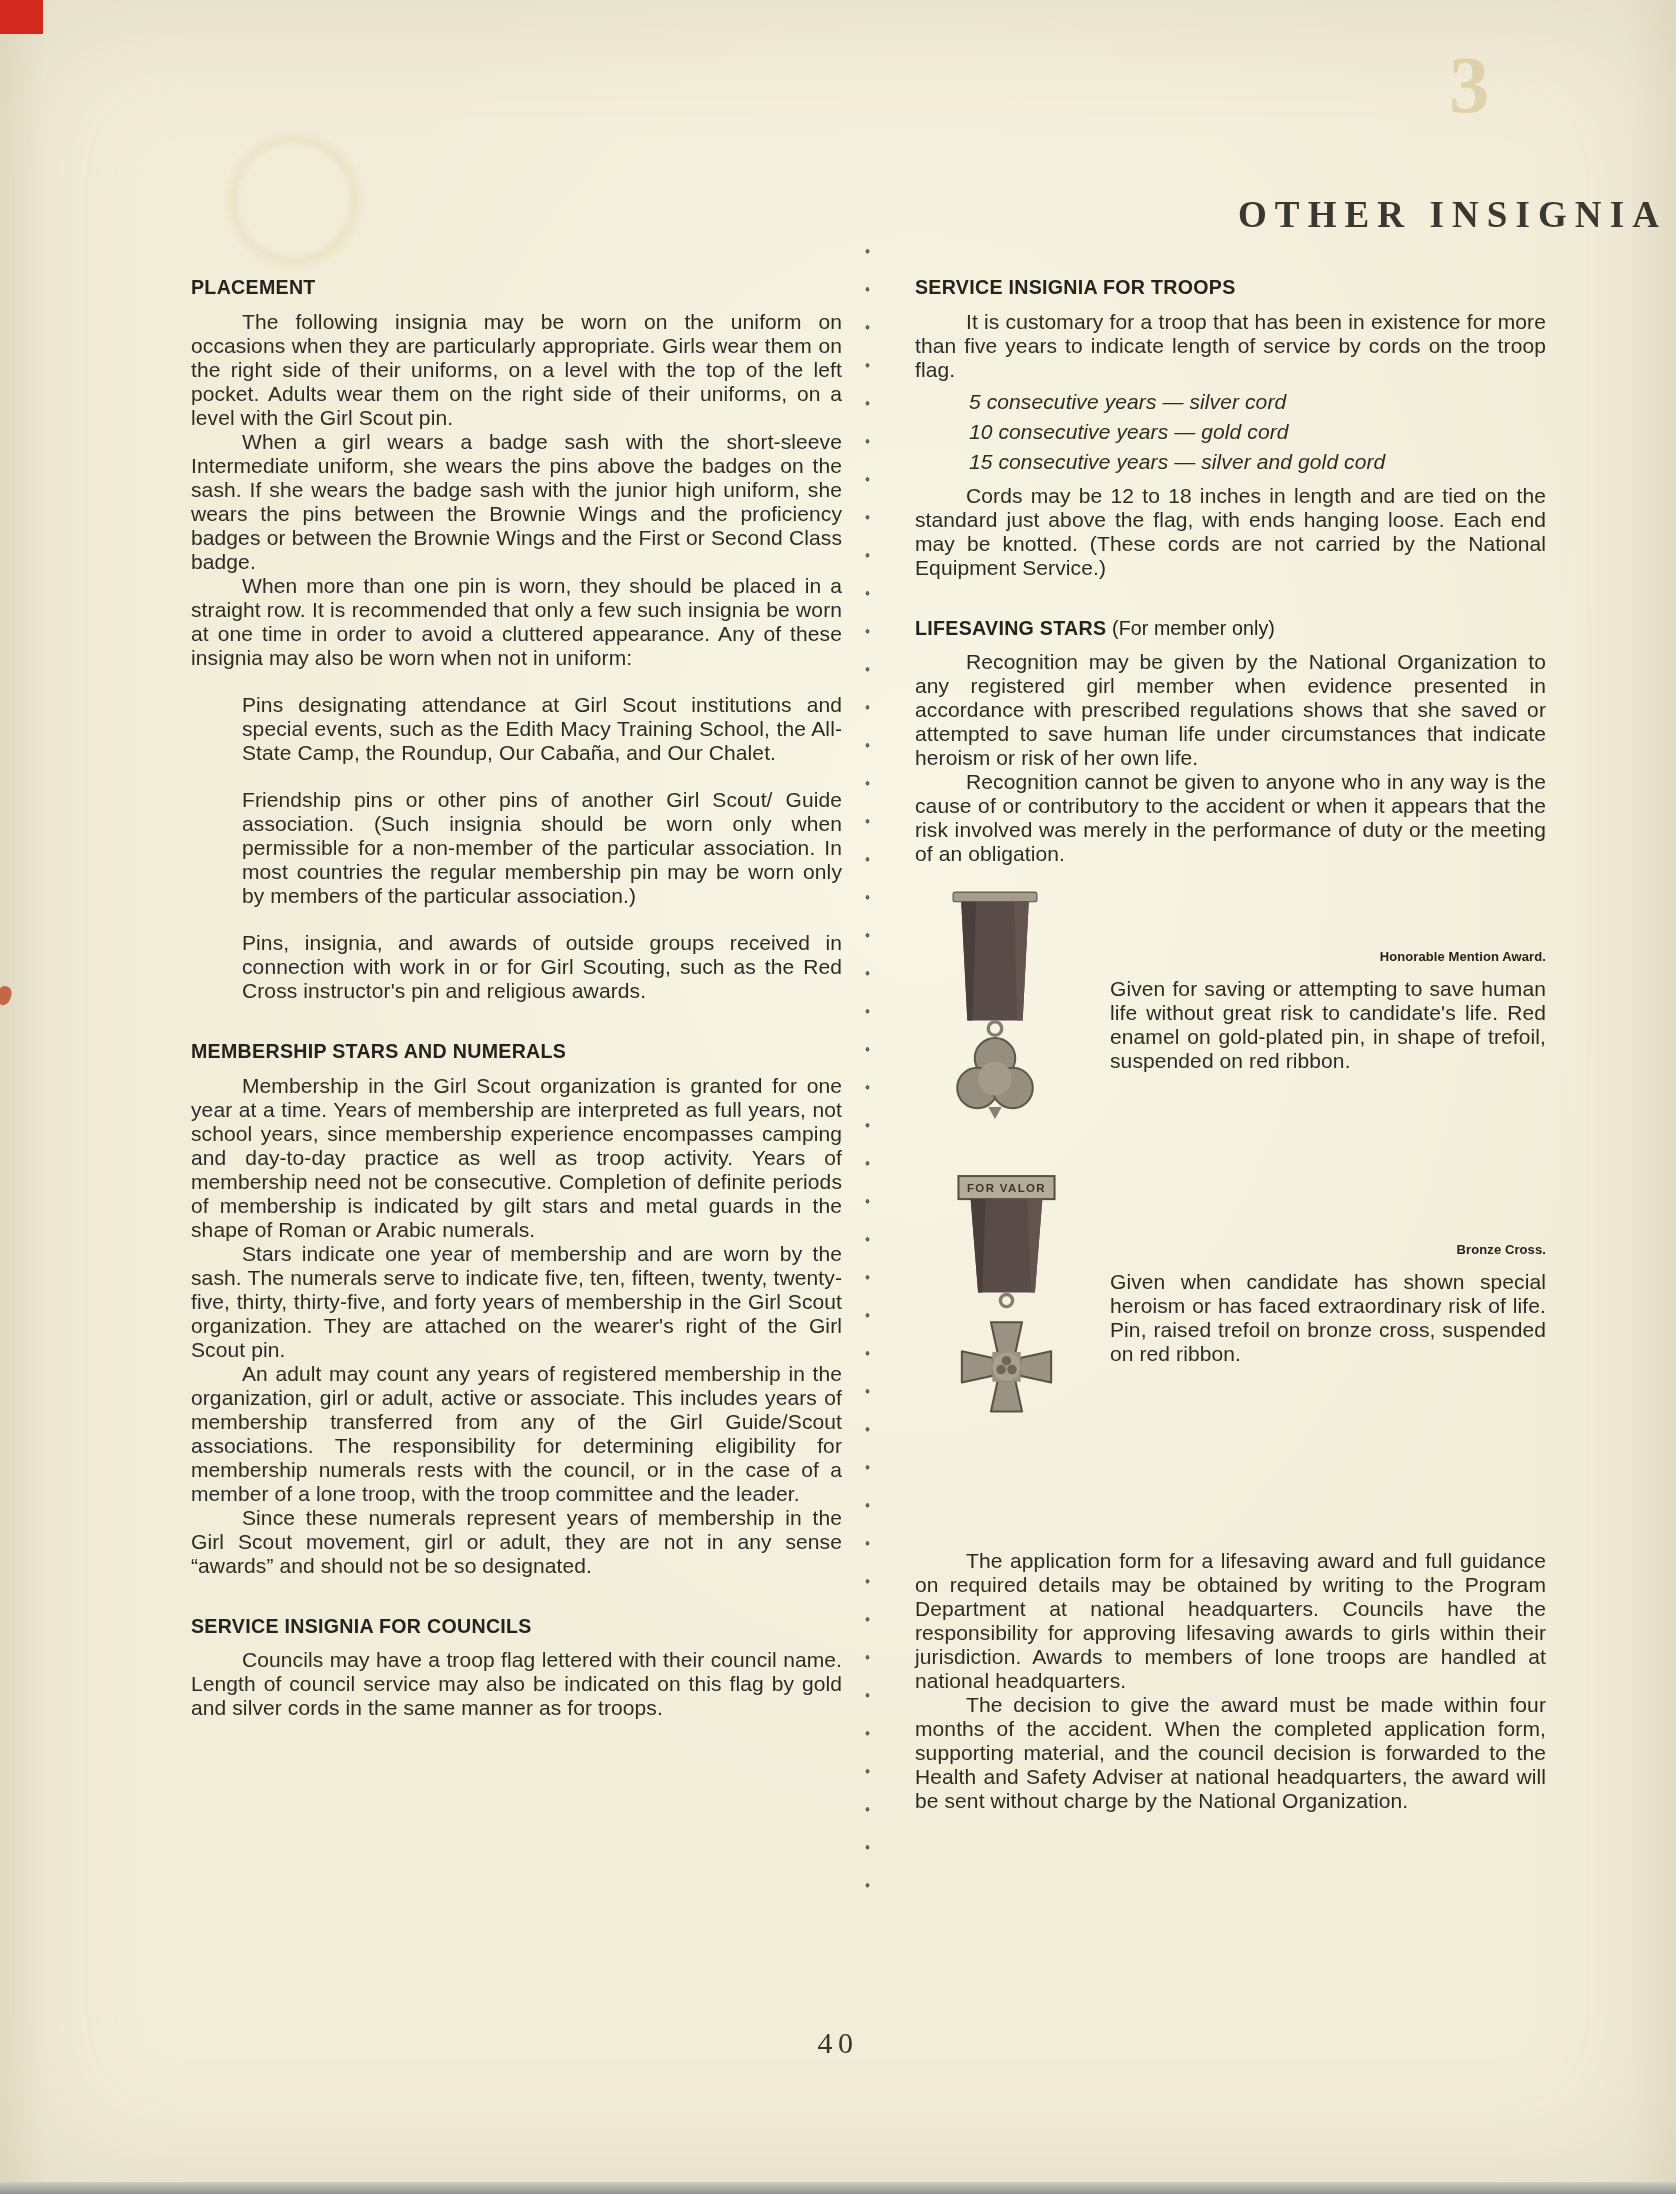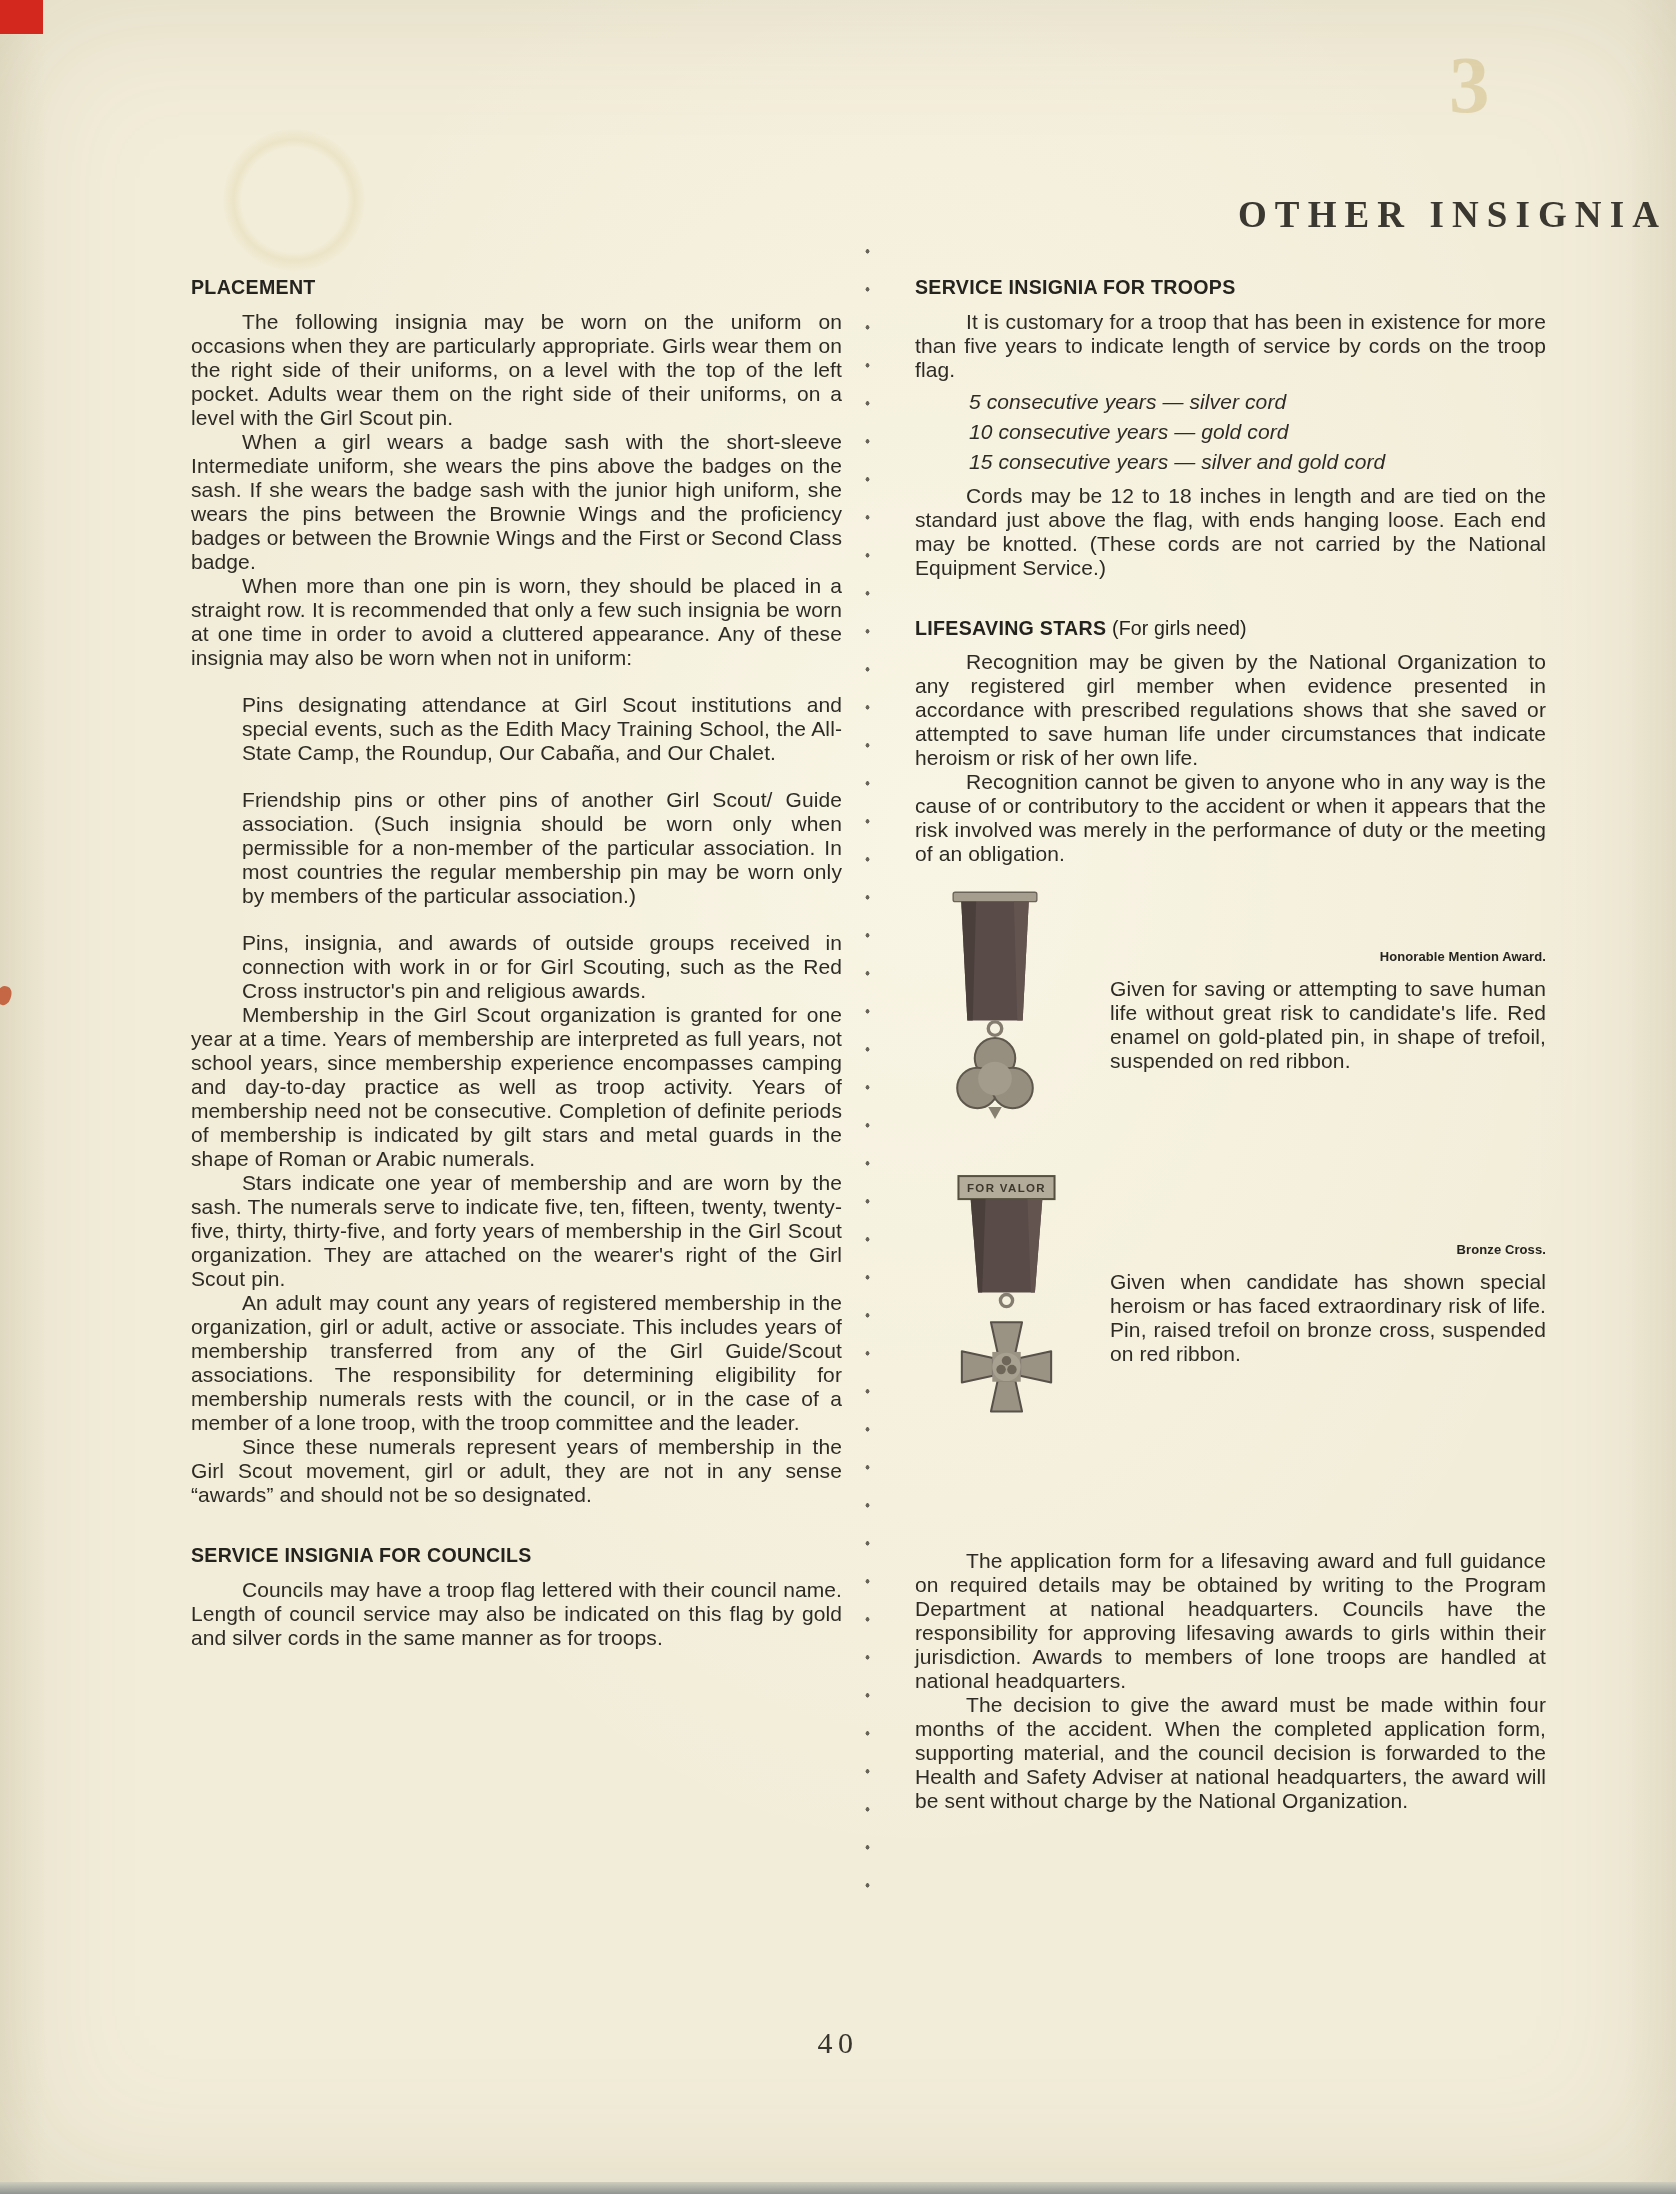--- a/index.html
+++ b/index.html
@@ -127,7 +127,7 @@
     </div>
     <p class="indent">Cords may be 12 to 18 inches in length and are tied on the standard just above the flag, with ends hanging loose. Each end may be knotted. (These cords are not carried by the National Equipment Service.)</p>
 
-    <h2><span>LIFESAVING STARS</span> <span class="note">(For girls need)</span></h2>
+    <h2><span>LIFESAVING STARS</span> <span class="note">(For member only)</span></h2>
     <p class="indent">Recognition may be given by the National Organization to any registered girl member when evidence presented in accordance with prescribed regulations shows that she saved or attempted to save human life under circumstances that indicate heroism or risk of her own life.</p>
     <p class="indent">Recognition cannot be given to anyone who in any way is the cause of or contributory to the accident or when it appears that the risk involved was merely in the performance of duty or the meeting of an obligation.</p>
 

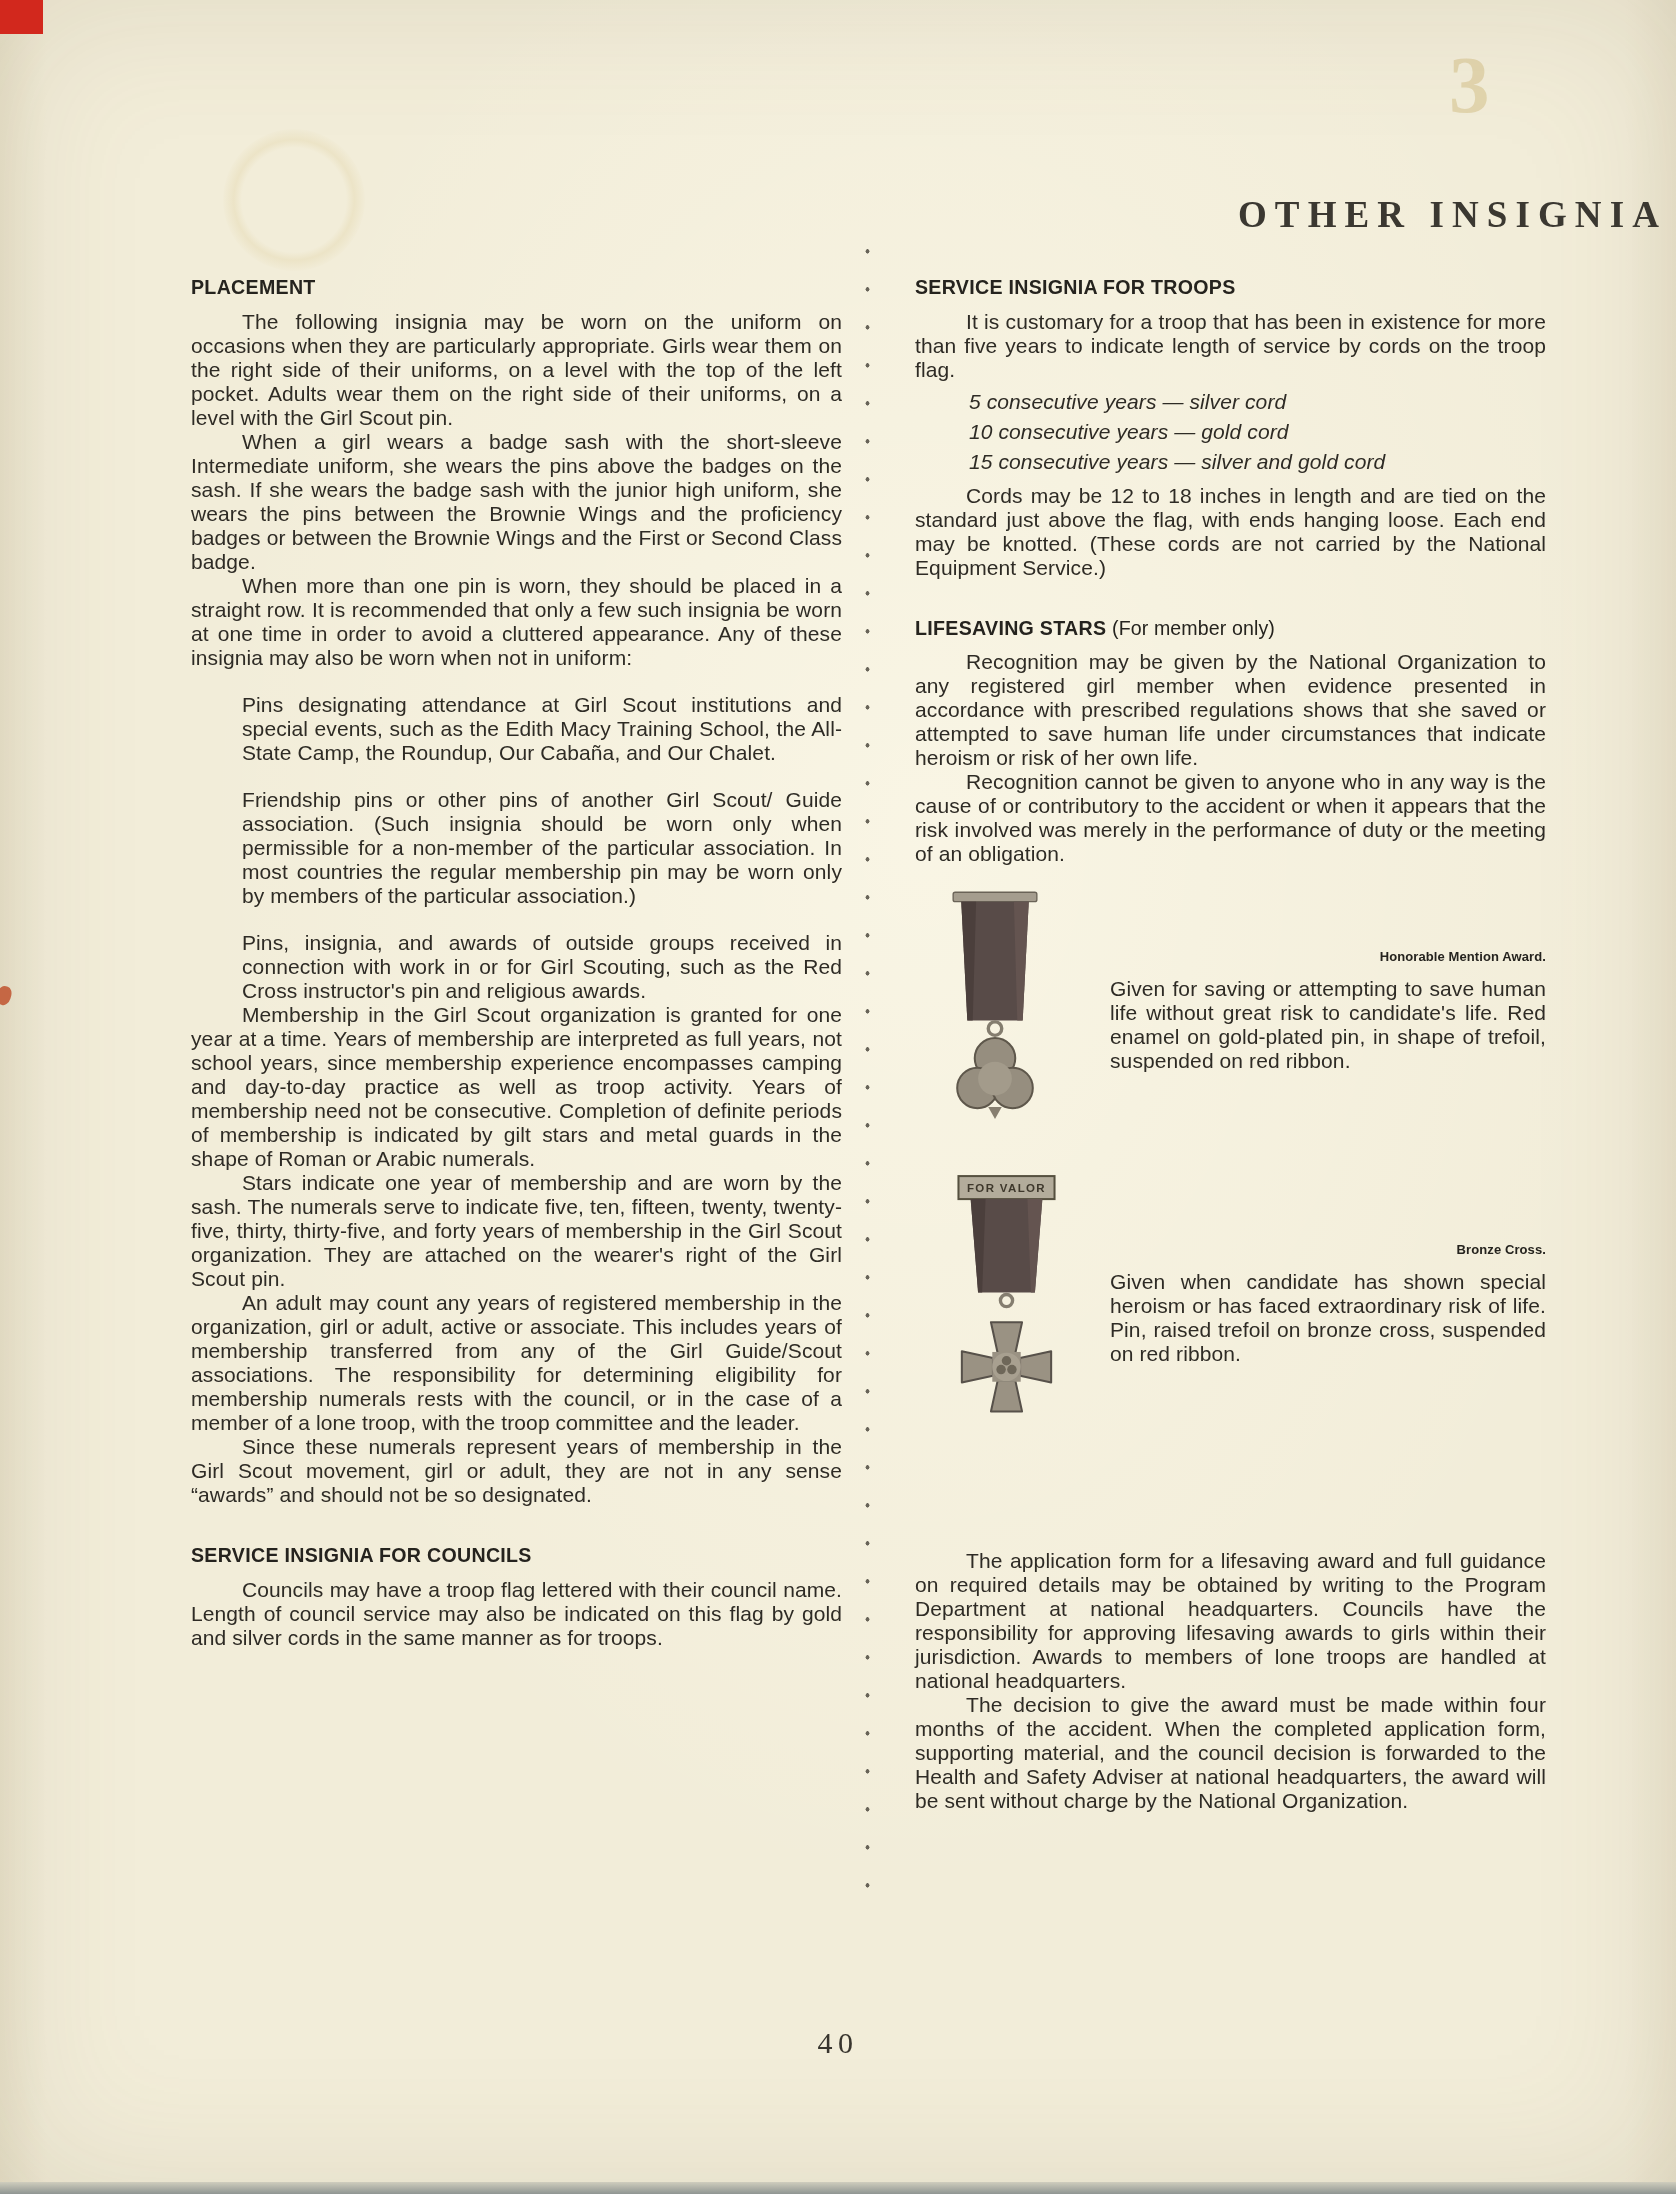--- a/index.html
+++ b/index.html
@@ -106,6 +106,7 @@
     <p class="item">Friendship pins or other pins of another Girl Scout/ Guide association. (Such insignia should be worn only when permissible for a non-member of the particular association. In most countries the regular membership pin may be worn only by members of the particular association.)</p>
     <p class="item">Pins, insignia, and awards of outside groups received in connection with work in or for Girl Scouting, such as the Red Cross instructor's pin and religious awards.</p>
 
+    <h2>MEMBERSHIP STARS AND NUMERALS</h2>
     <p class="indent">Membership in the Girl Scout organization is granted for one year at a time. Years of membership are interpreted as full years, not school years, since membership experience encompasses camping and day-to-day practice as well as troop activity. Years of membership need not be consecutive. Completion of definite periods of membership is indicated by gilt stars and metal guards in the shape of Roman or Arabic numerals.</p>
     <p class="indent">Stars indicate one year of membership and are worn by the sash. The numerals serve to indicate five, ten, fifteen, twenty, twenty-five, thirty, thirty-five, and forty years of membership in the Girl Scout organization. They are attached on the wearer's right of the Girl Scout pin.</p>
     <p class="indent">An adult may count any years of registered membership in the organization, girl or adult, active or associate. This includes years of membership transferred from any of the Girl Guide/Scout associations. The responsibility for determining eligibility for membership numerals rests with the council, or in the case of a member of a lone troop, with the troop committee and the leader.</p>

